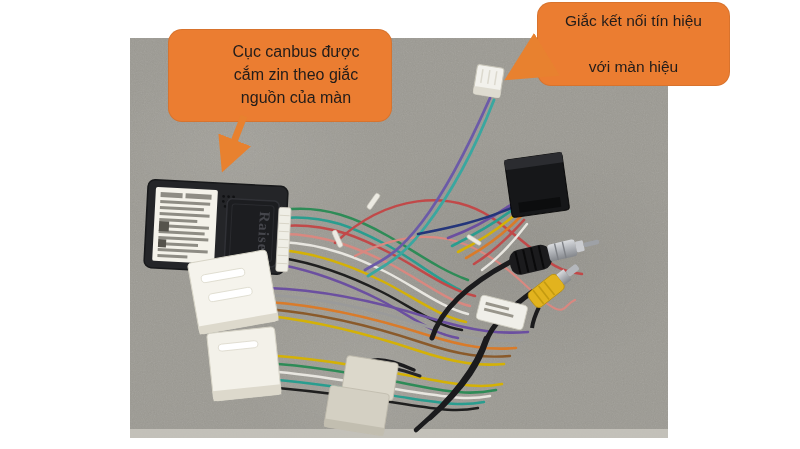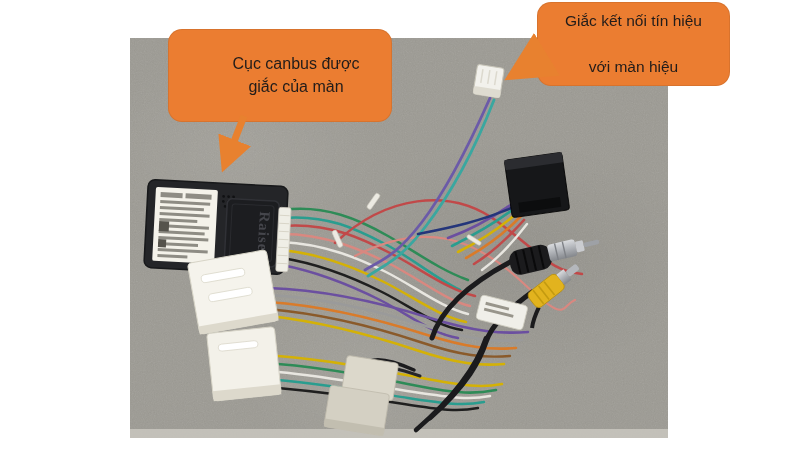--- a/index.html
+++ b/index.html
@@ -234,6 +234,7 @@
 
 <div class="callout callout-left">
   <span>Cục canbus được</span>
+  <span>cắm zin theo giắc</span>
   <span>giắc của màn</span>
 </div>
 

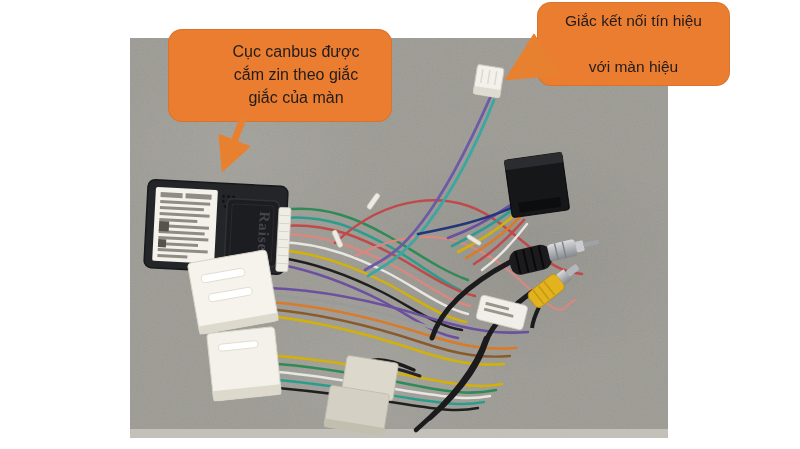--- a/index.html
+++ b/index.html
@@ -235,7 +235,7 @@
 <div class="callout callout-left">
   <span>Cục canbus được</span>
   <span>cắm zin theo giắc</span>
-  <span>giắc của màn</span>
+  <span>nguồn của màn</span>
 </div>
 
 <div class="callout callout-right">

